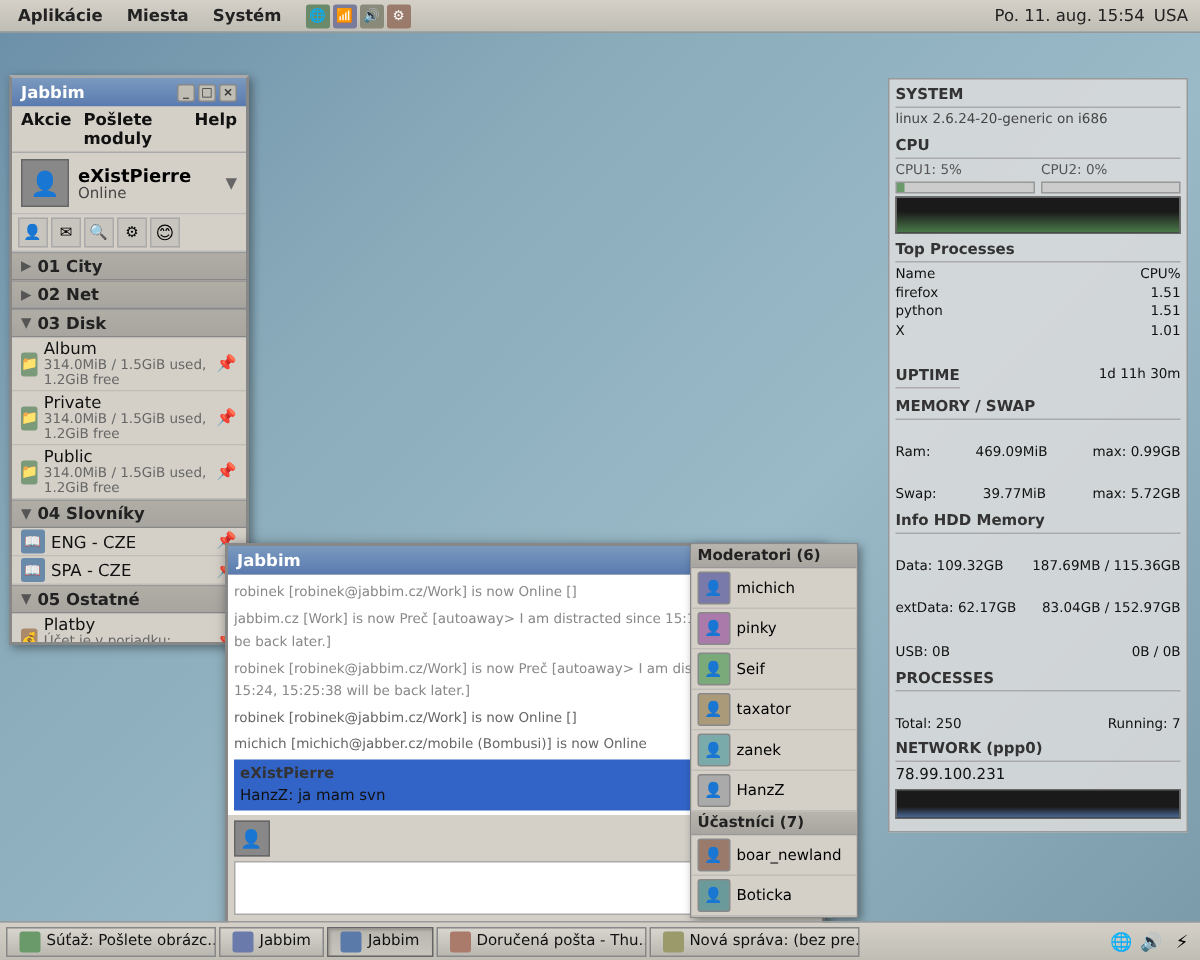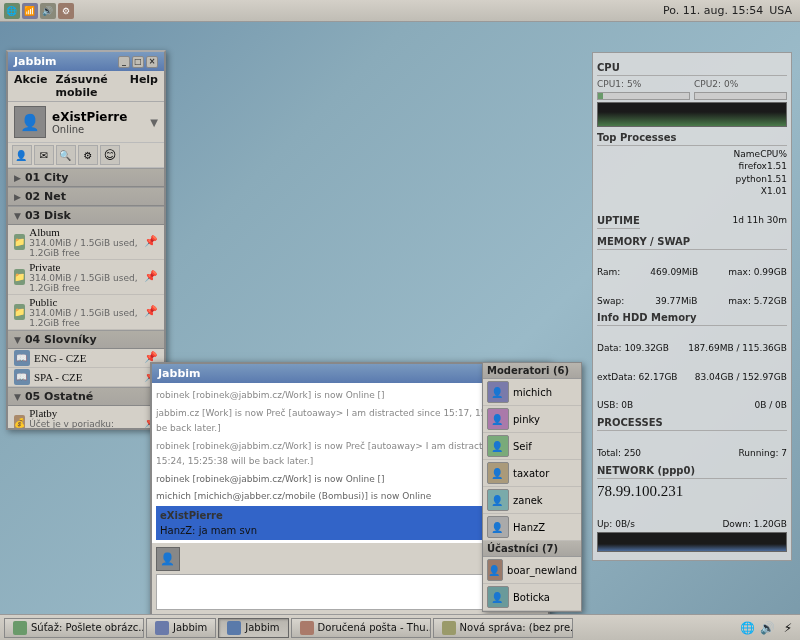--- a/index.html
+++ b/index.html
@@ -504,6 +504,11 @@
 <div class="desktop">
 
   <div class="top-panel">
+    <div class="top-panel-left">
+      <span class="top-panel-item">Aplikácie</span>
+      <span class="top-panel-item">Miesta</span>
+      <span class="top-panel-item">Systém</span>
+    </div>
     <div class="top-panel-icons">
       <div class="top-panel-icon" style="background:#6a8a6a;">🌐</div>
       <div class="top-panel-icon" style="background:#7a7a9a;">📶</div>

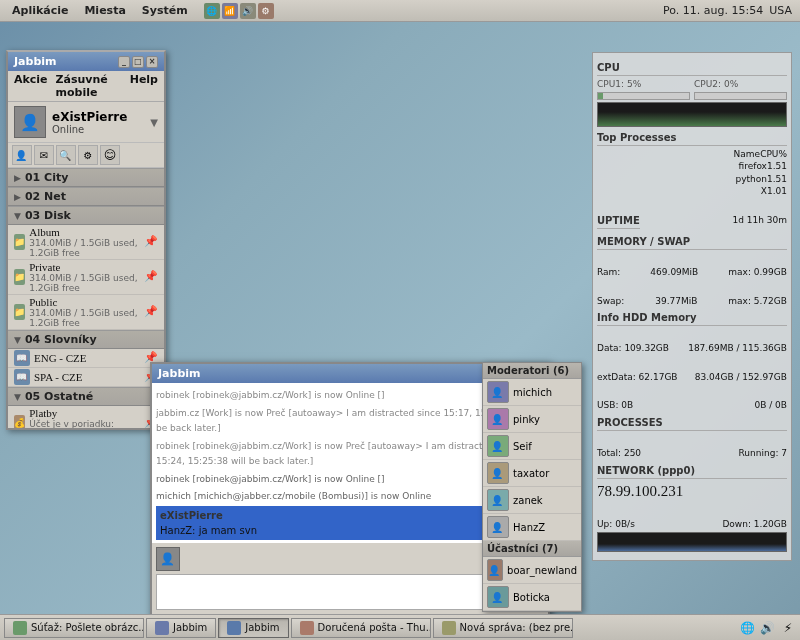--- a/index.html
+++ b/index.html
@@ -625,6 +625,7 @@
 
     <div class="sysmon-panel">
       <div class="sysmon-section">
+        <div class="sysmon-title">SYSTEM</div>
       </div>
       <div class="sysmon-section">
         <div class="sysmon-title">CPU</div>

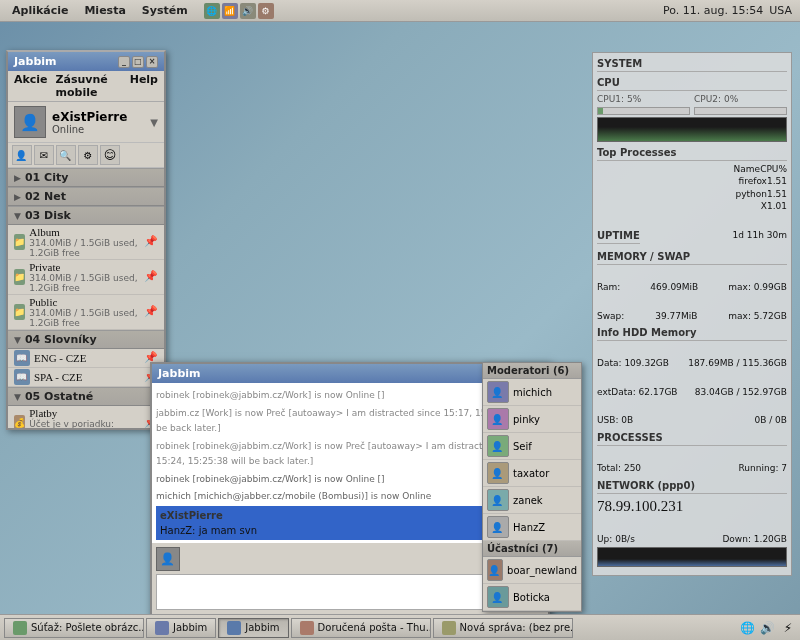--- a/index.html
+++ b/index.html
@@ -534,7 +534,7 @@
       </div>
       <div class="roster-menubar">
         <span class="roster-menu-item">Akcie</span>
-        <span class="roster-menu-item">Zásuvné mobile</span>
+        <span class="roster-menu-item">Pošlete moduly</span>
         <span class="roster-menu-item">Help</span>
       </div>
       <div class="roster-user-header">

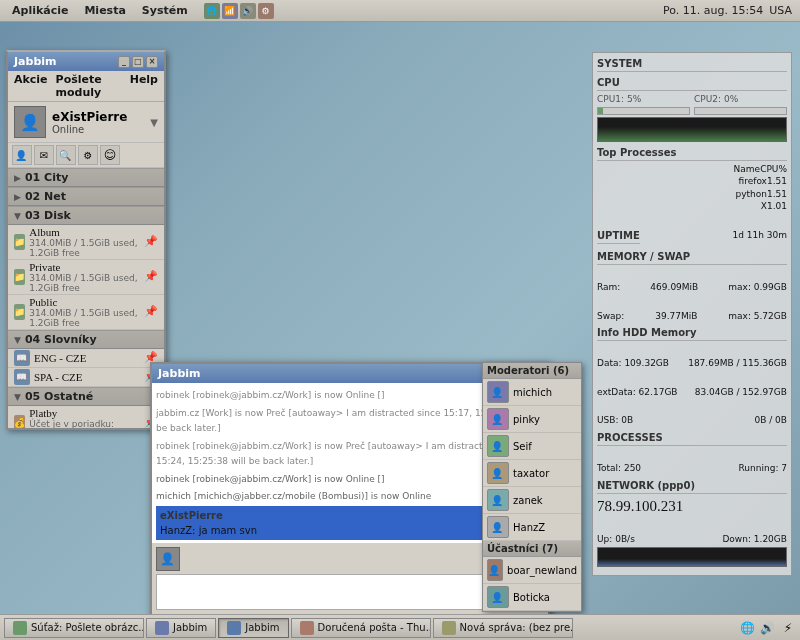--- a/index.html
+++ b/index.html
@@ -626,6 +626,7 @@
     <div class="sysmon-panel">
       <div class="sysmon-section">
         <div class="sysmon-title">SYSTEM</div>
+        <div style="font-size:9px;color:#444;">linux 2.6.24-20-generic on i686</div>
       </div>
       <div class="sysmon-section">
         <div class="sysmon-title">CPU</div>

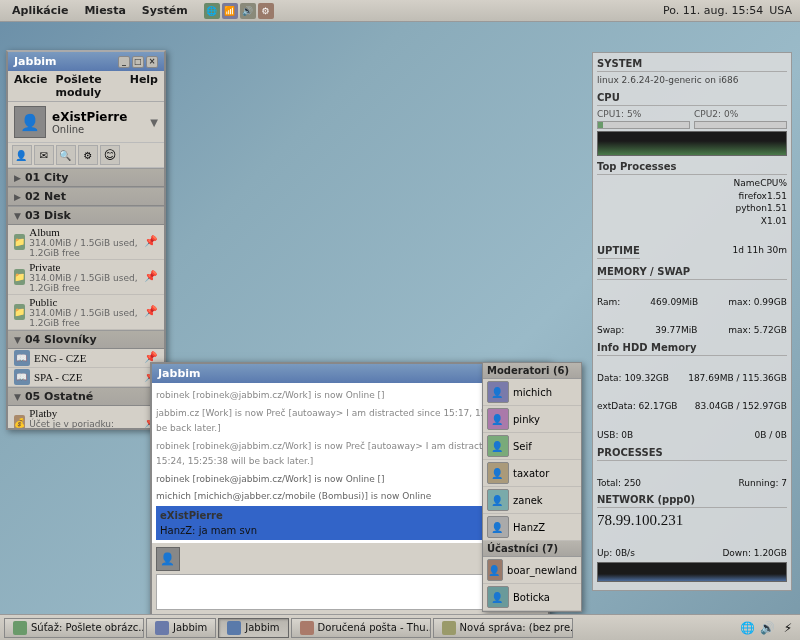--- a/index.html
+++ b/index.html
@@ -141,7 +141,7 @@
     }
     .process-row {
       display: flex;
-      justify-content: flex-end;
+      justify-content: space-between;
       font-size: 9px;
     }
 

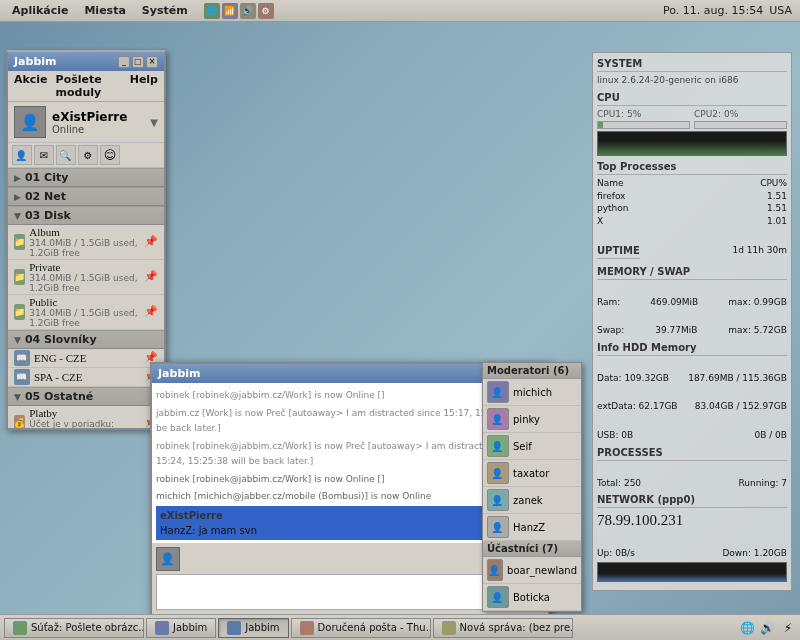--- a/index.html
+++ b/index.html
@@ -292,7 +292,6 @@
     .roster-item-name {
       font-size: 11px;
       color: #111;
-      font-family: Liberation Serif, serif;
     }
     .roster-item-icon {
       width: 14px;

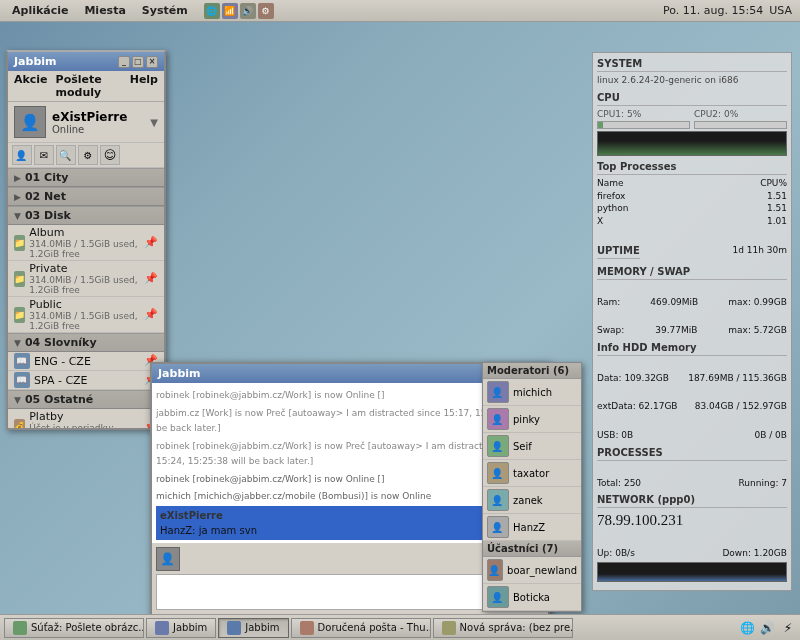--- a/index.html
+++ b/index.html
@@ -395,12 +395,11 @@
       position: absolute;
       top: 340px;
       left: 460px;
-      width: 100px;
+      width: 112px;
       background: #d4d0c8;
       border: 1px solid #888;
       z-index: 65;
       box-shadow: 2px 2px 6px rgba(0,0,0,0.4);
-      margin-left: 22px;
     }
     .contacts-section {
       background: linear-gradient(to bottom, #b8b5ae 0%, #a8a5a0 100%);

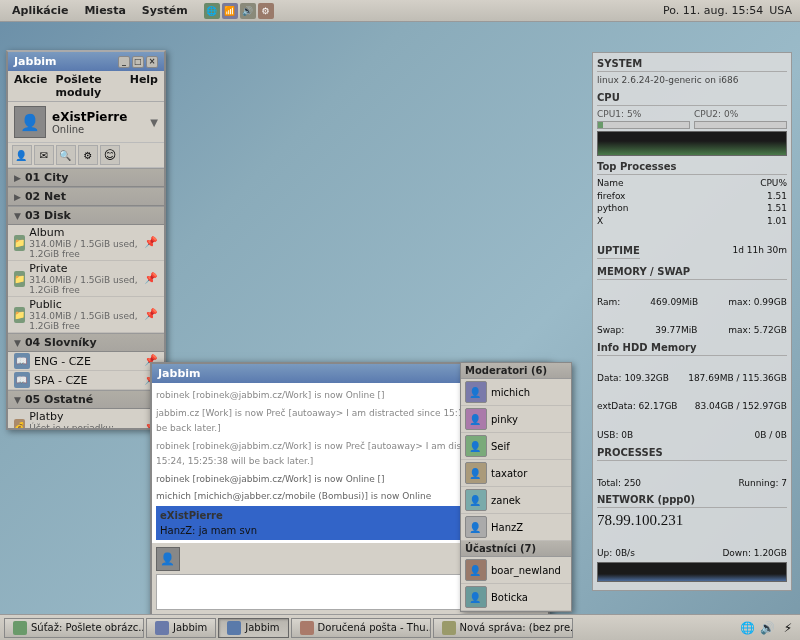--- a/index.html
+++ b/index.html
@@ -708,7 +708,7 @@
       </div>
       <div class="sysmon-section">
         <div class="sysmon-title">NETWORK (ppp0)</div>
-        <div style="font-size:15px;font-family:Liberation Serif, serif;">78.99.100.231</div>
+        <div style="font-size:10px;">78.99.100.231</div>
         <div class="sysmon-row">
           <span>Up: 0B/s</span>
           <span>Down: 1.20GB</span>

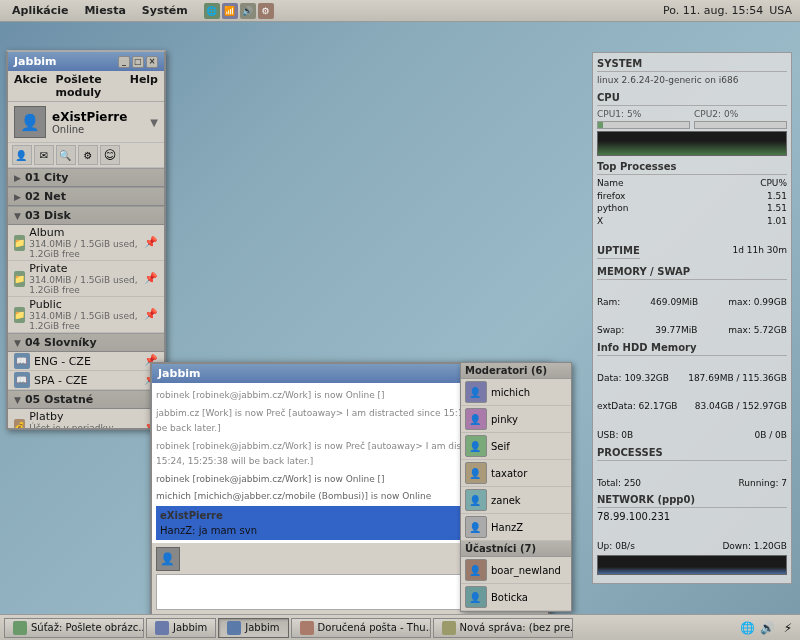--- a/index.html
+++ b/index.html
@@ -709,10 +709,6 @@
       <div class="sysmon-section">
         <div class="sysmon-title">NETWORK (ppp0)</div>
         <div style="font-size:10px;">78.99.100.231</div>
-        <div class="sysmon-row">
-          <span>Up: 0B/s</span>
-          <span>Down: 1.20GB</span>
-        </div>
         <div class="sysmon-graph" style="height:20px;">
           <div class="sysmon-graph-line" style="background:linear-gradient(to top, #4a6a9a, transparent);height:40%;"></div>
         </div>

